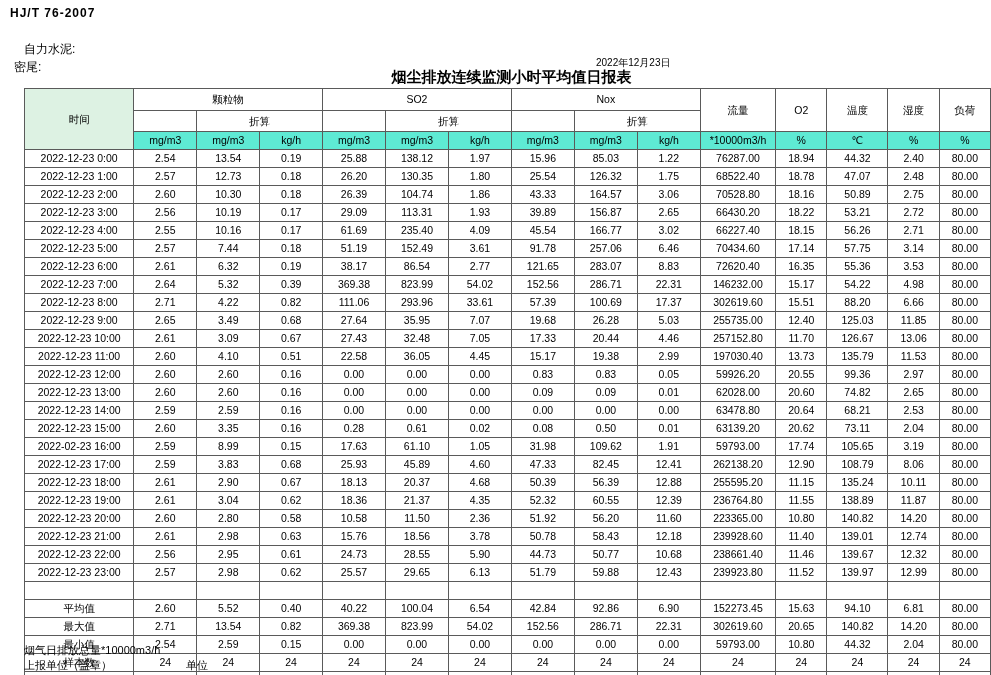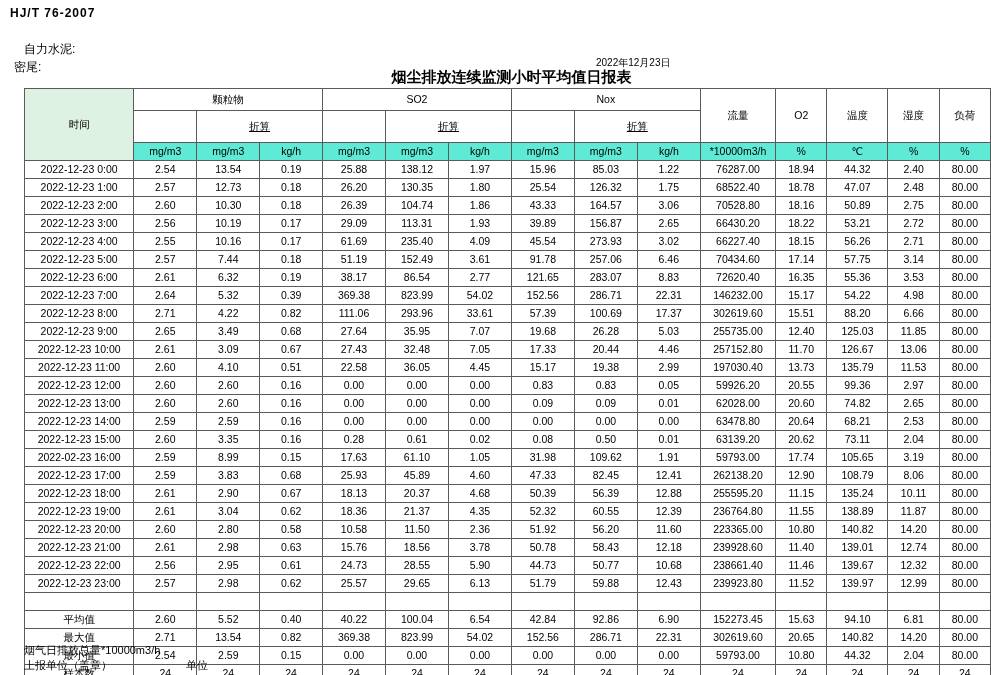--- a/index.html
+++ b/index.html
@@ -41,7 +41,7 @@
   .c-mid{width:62px;}
 
   .hdr-group{height:22px;line-height:22px;font-size:11px;}
-  .hdr-sub{height:32px;line-height:21px;font-size:10.5px;text-decoration:underline;}
+  .hdr-sub{height:21px;line-height:21px;font-size:10.5px;}
   .unitrow td{background:#5eead4;height:18px;line-height:18px;}
   .data td{height:17px;line-height:17px;}
   .data td.tcell{text-align:center;}

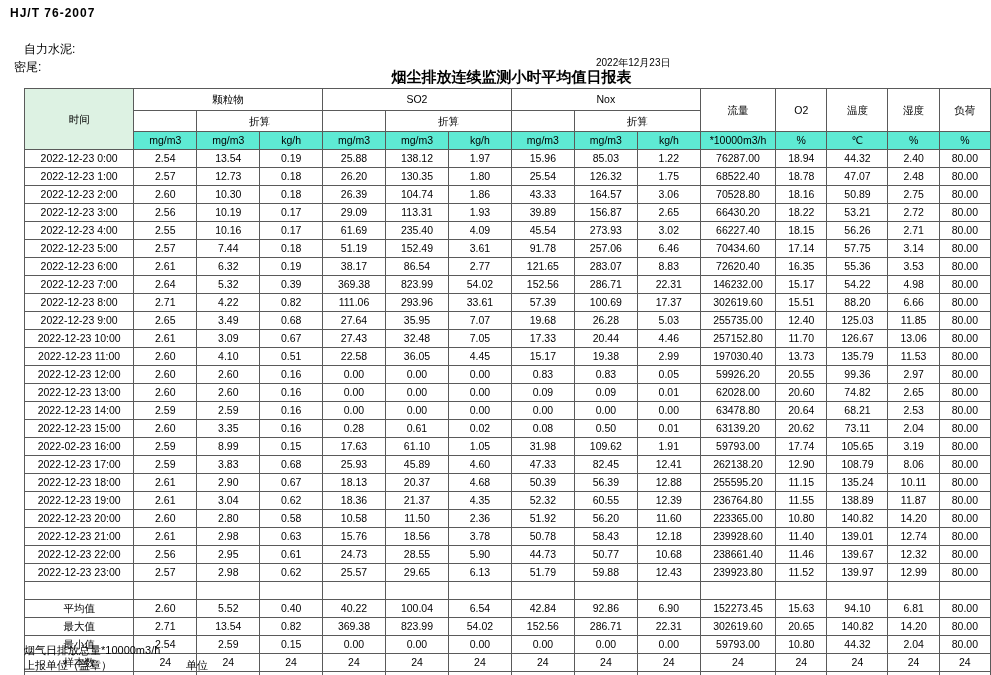--- a/index.html
+++ b/index.html
@@ -195,7 +195,7 @@
           <td>235.40</td>
           <td>4.09</td>
           <td>45.54</td>
-          <td>273.93</td>
+          <td>166.77</td>
           <td>3.02</td>
           <td>66227.40</td>
           <td>18.15</td>

